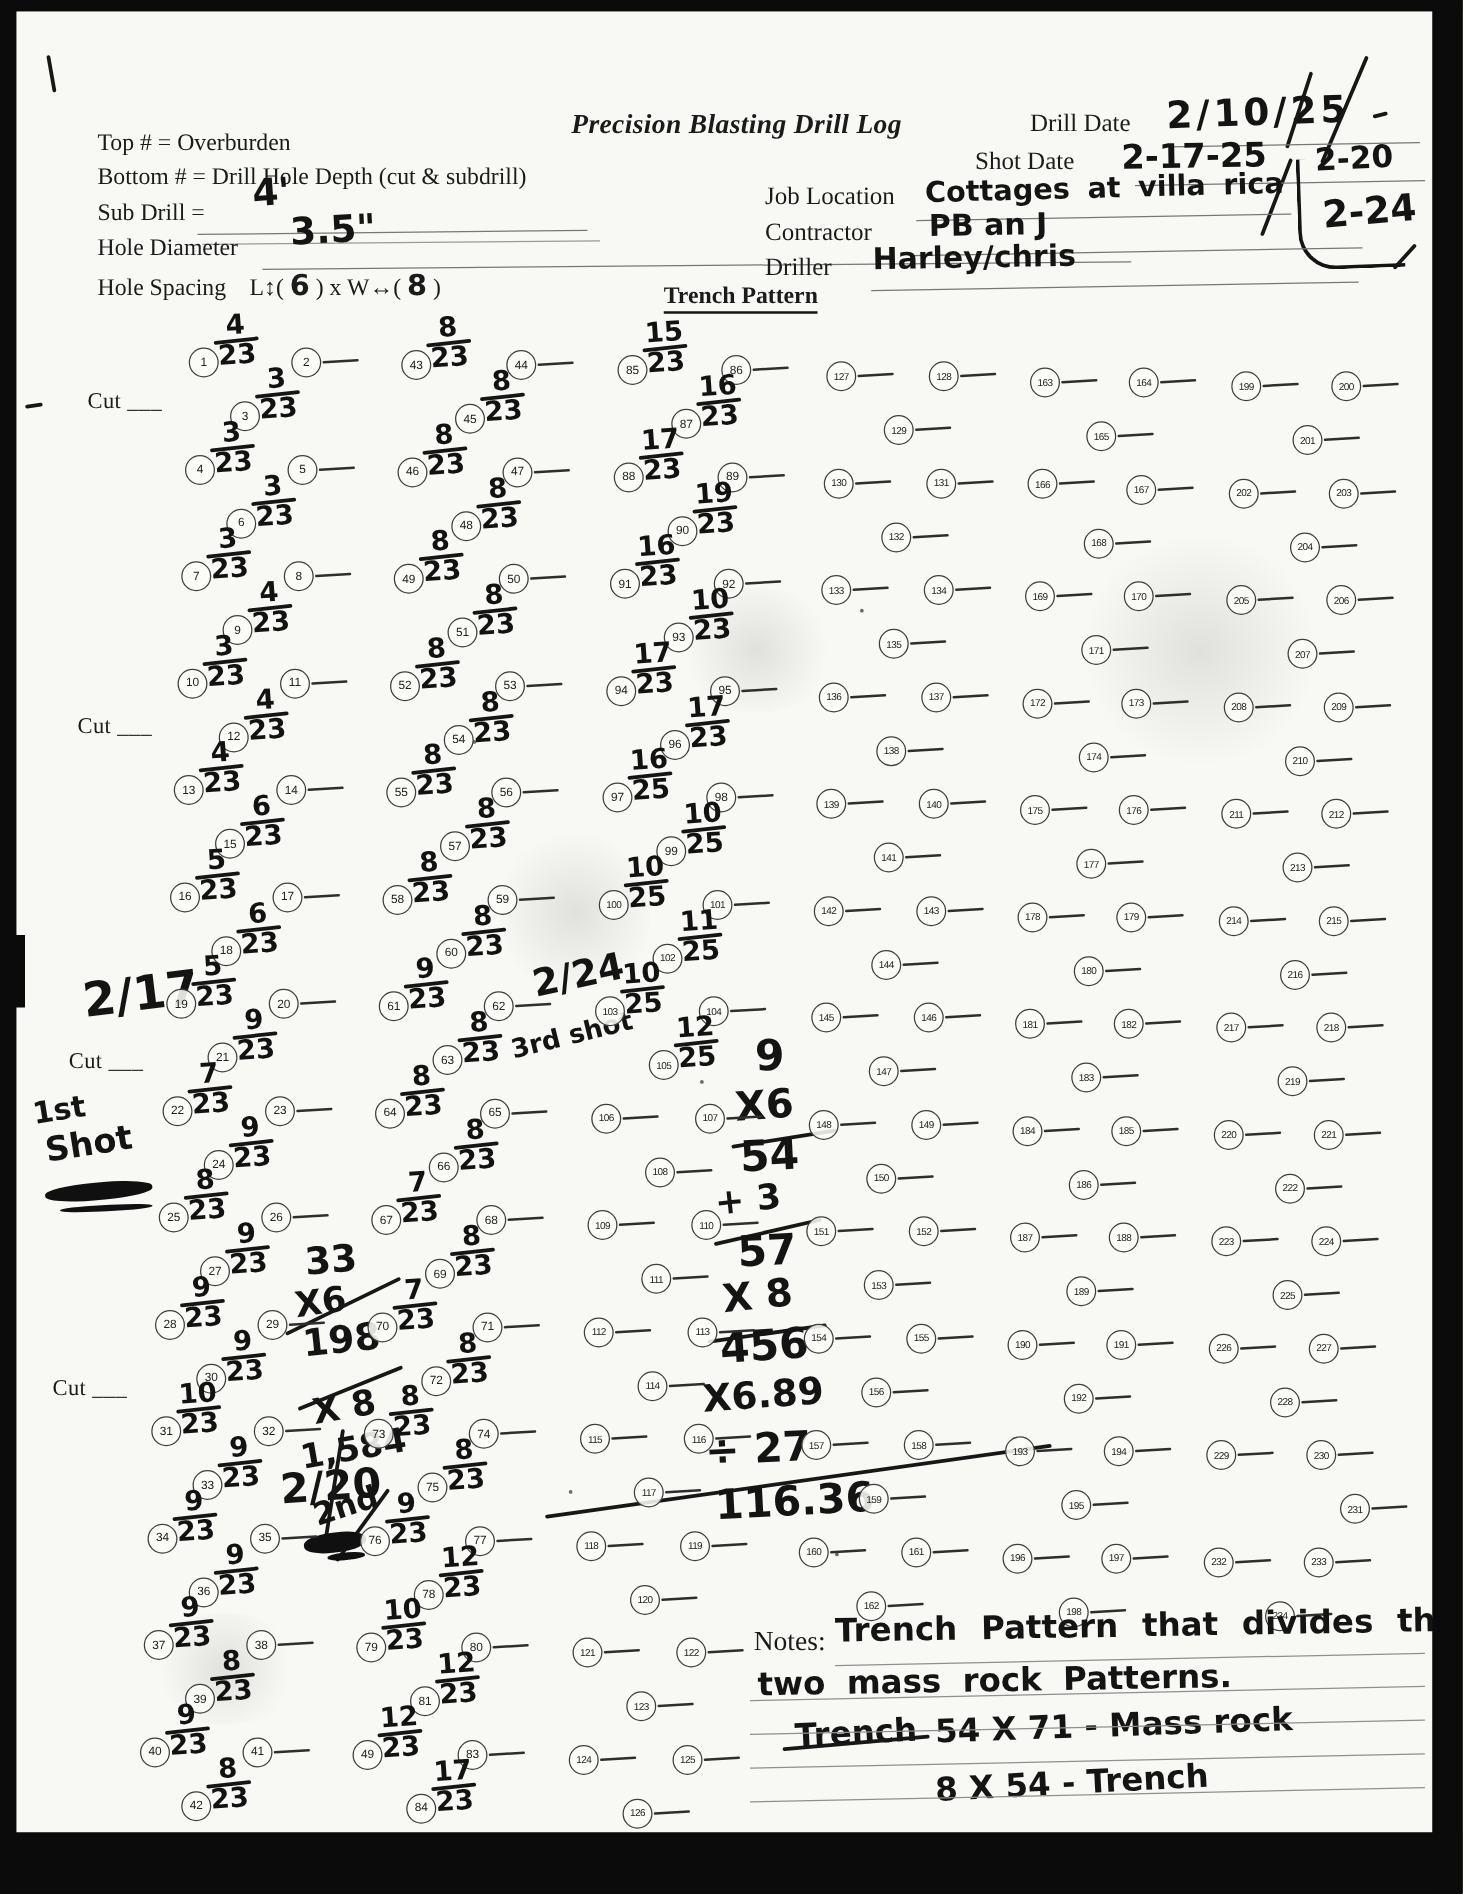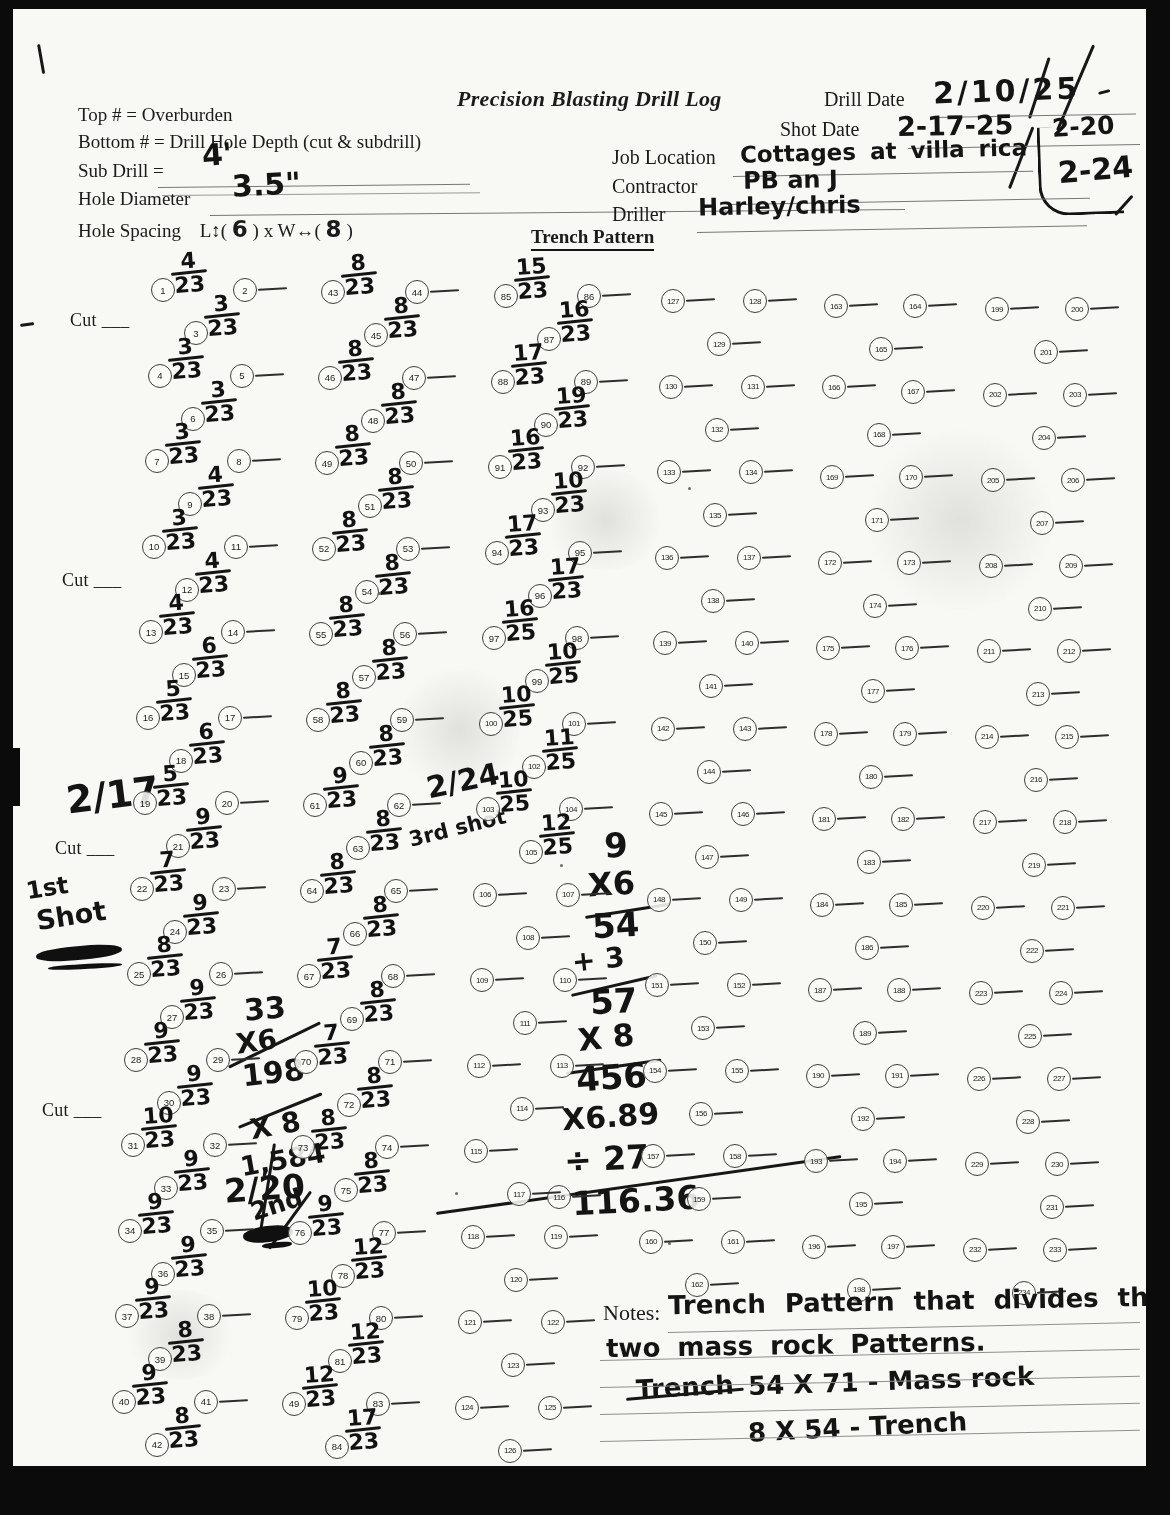--- a/index.html
+++ b/index.html
@@ -880,7 +880,7 @@
         <div class="circ c3">115</div>
         <div class="hdash"></div>
       </div>
-      <div class="hole" style="left: 547px; top: 1185px;">
+      <div class="hole" style="left: 547px; top: 1139px;">
         <div class="circ c3">116</div>
         <div class="hdash"></div>
       </div>

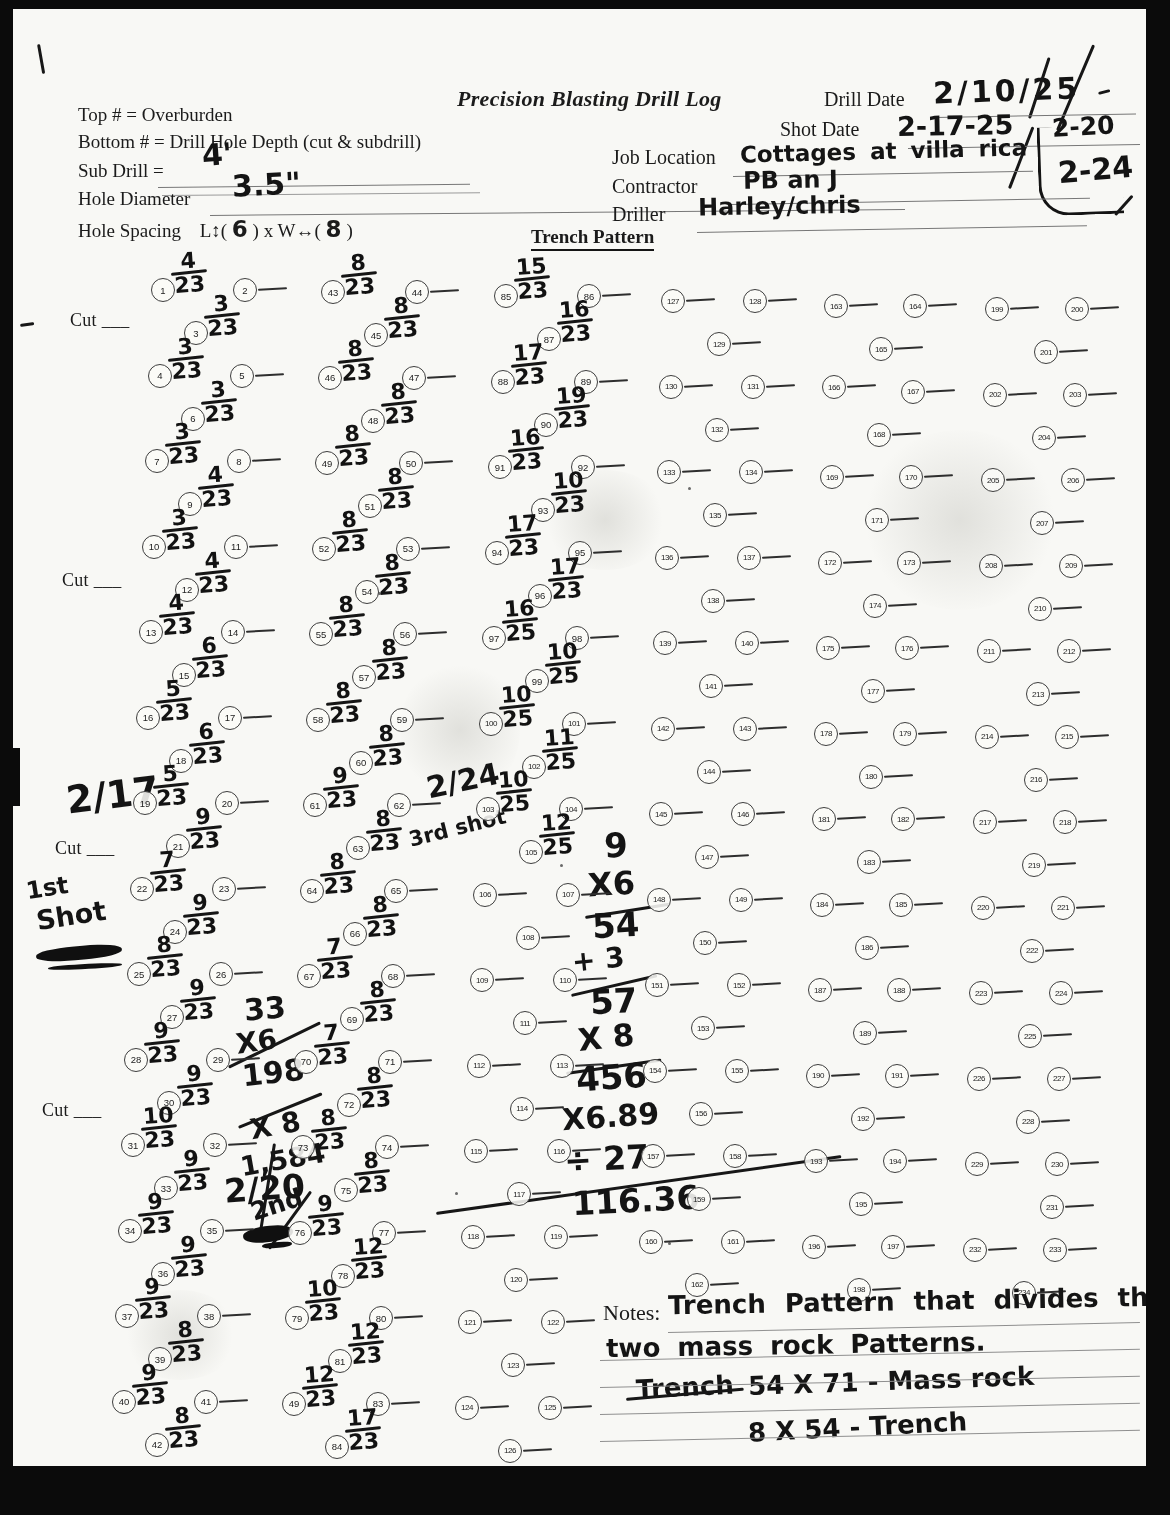--- a/index.html
+++ b/index.html
@@ -1340,7 +1340,7 @@
         <div class="circ c3">230</div>
         <div class="hdash"></div>
       </div>
-      <div class="hole" style="left: 1040px; top: 1195px; padding-left: 16px;">
+      <div class="hole" style="left: 1072px; top: 1195px; padding-left: 16px;">
         <div class="circ c3">231</div>
         <div class="hdash"></div>
       </div>

